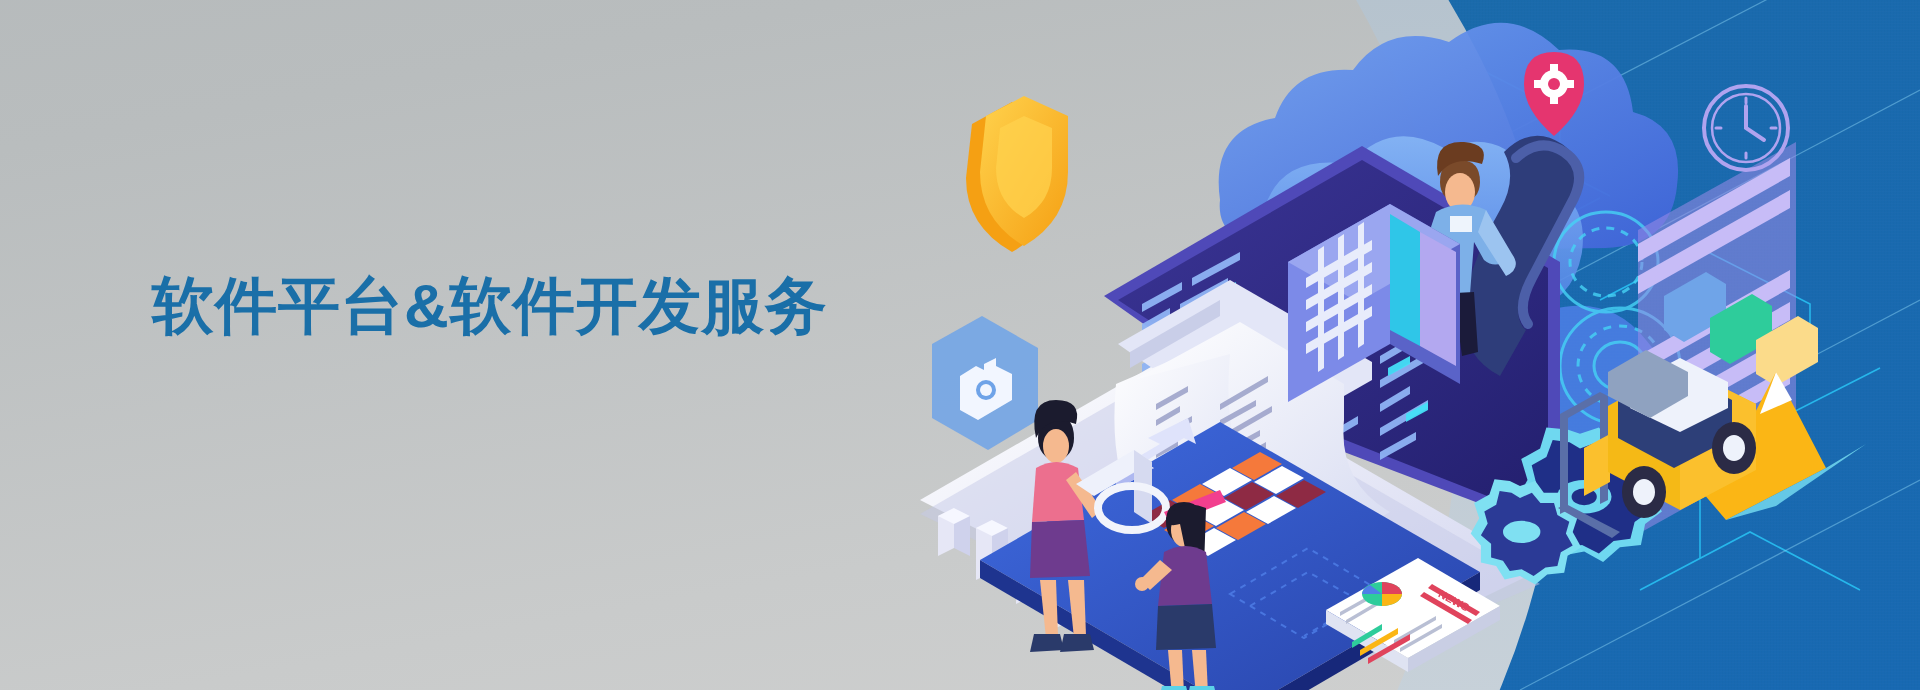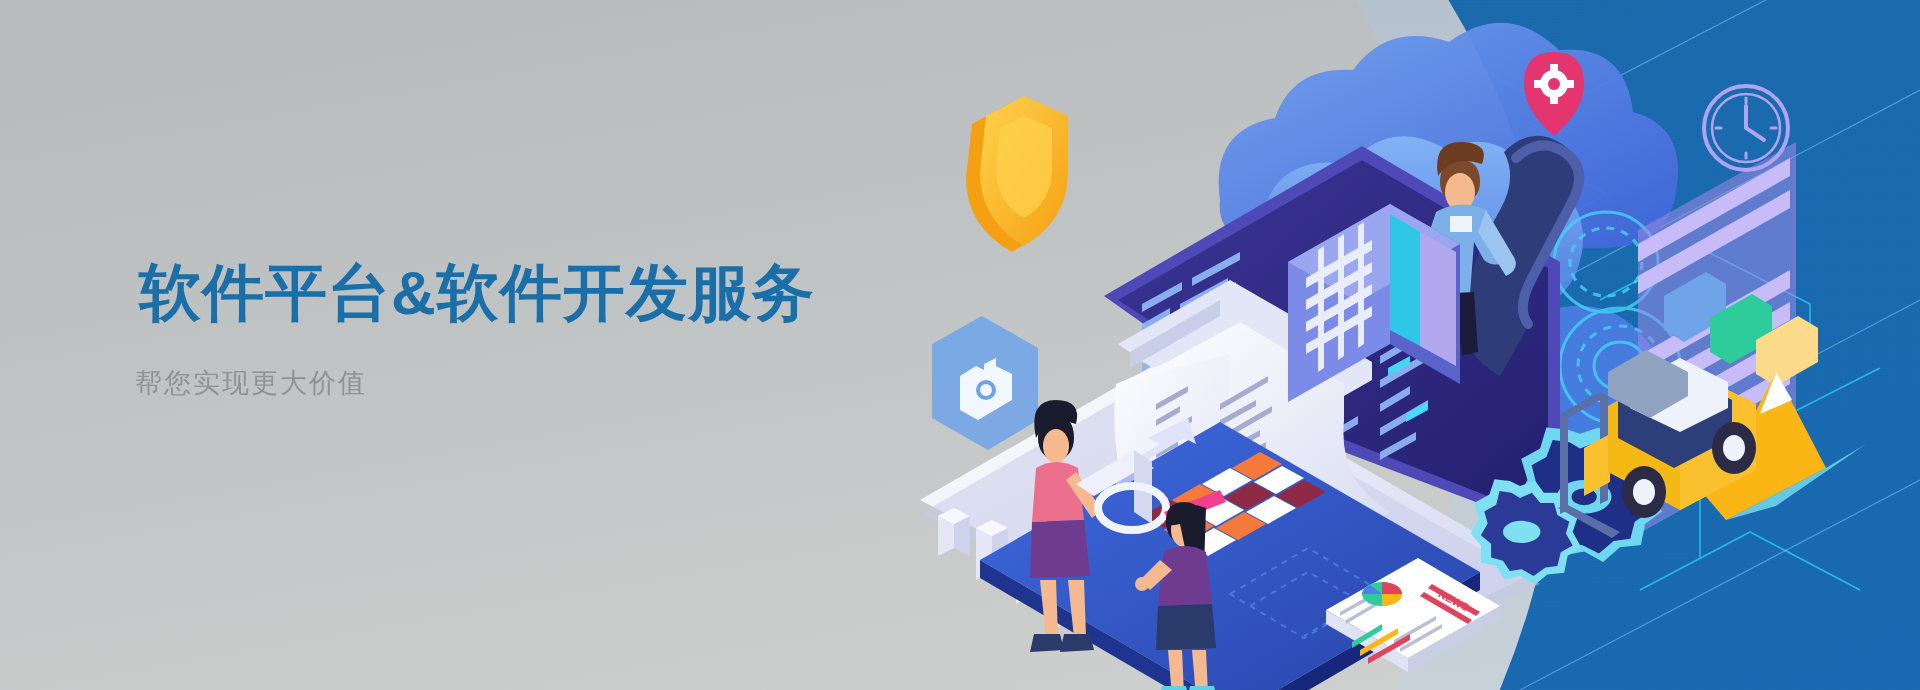--- a/index.html
+++ b/index.html
@@ -65,7 +65,7 @@
     width: 760px;
   }
   .headline {
-    margin: 4px;
+    margin: 17px;
     font-size: 62px;
     line-height: 1.1;
     font-weight: 700;

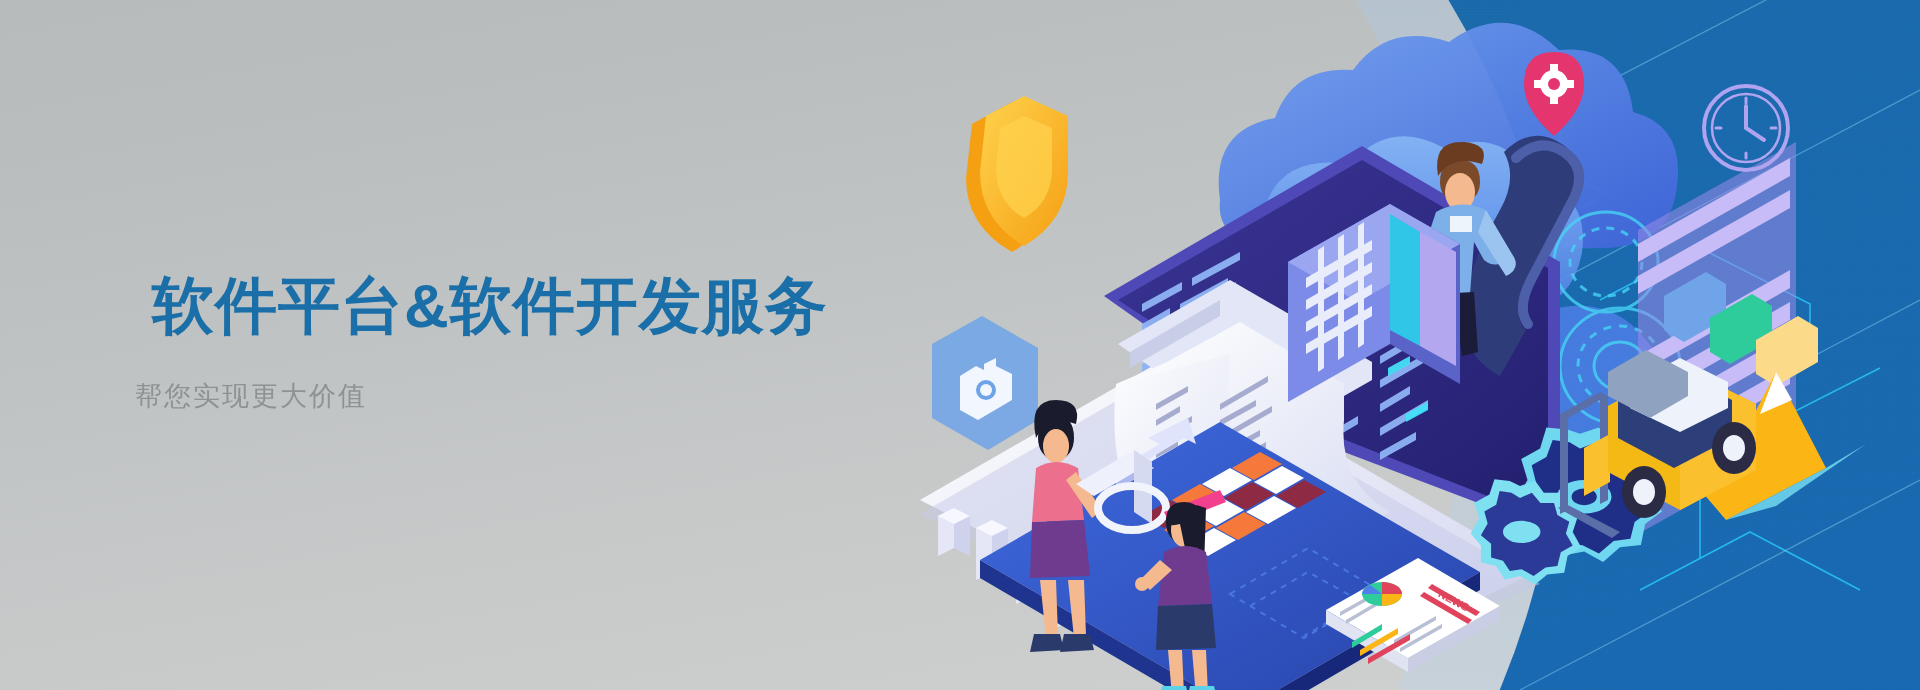--- a/index.html
+++ b/index.html
@@ -135,7 +135,6 @@
 
   <div class="copy">
     <h1 class="headline">软件平台&amp;软件开发服务</h1>
-    <p class="subhead">帮您实现更大价值</p>
   </div>
 
   <div class="art">

